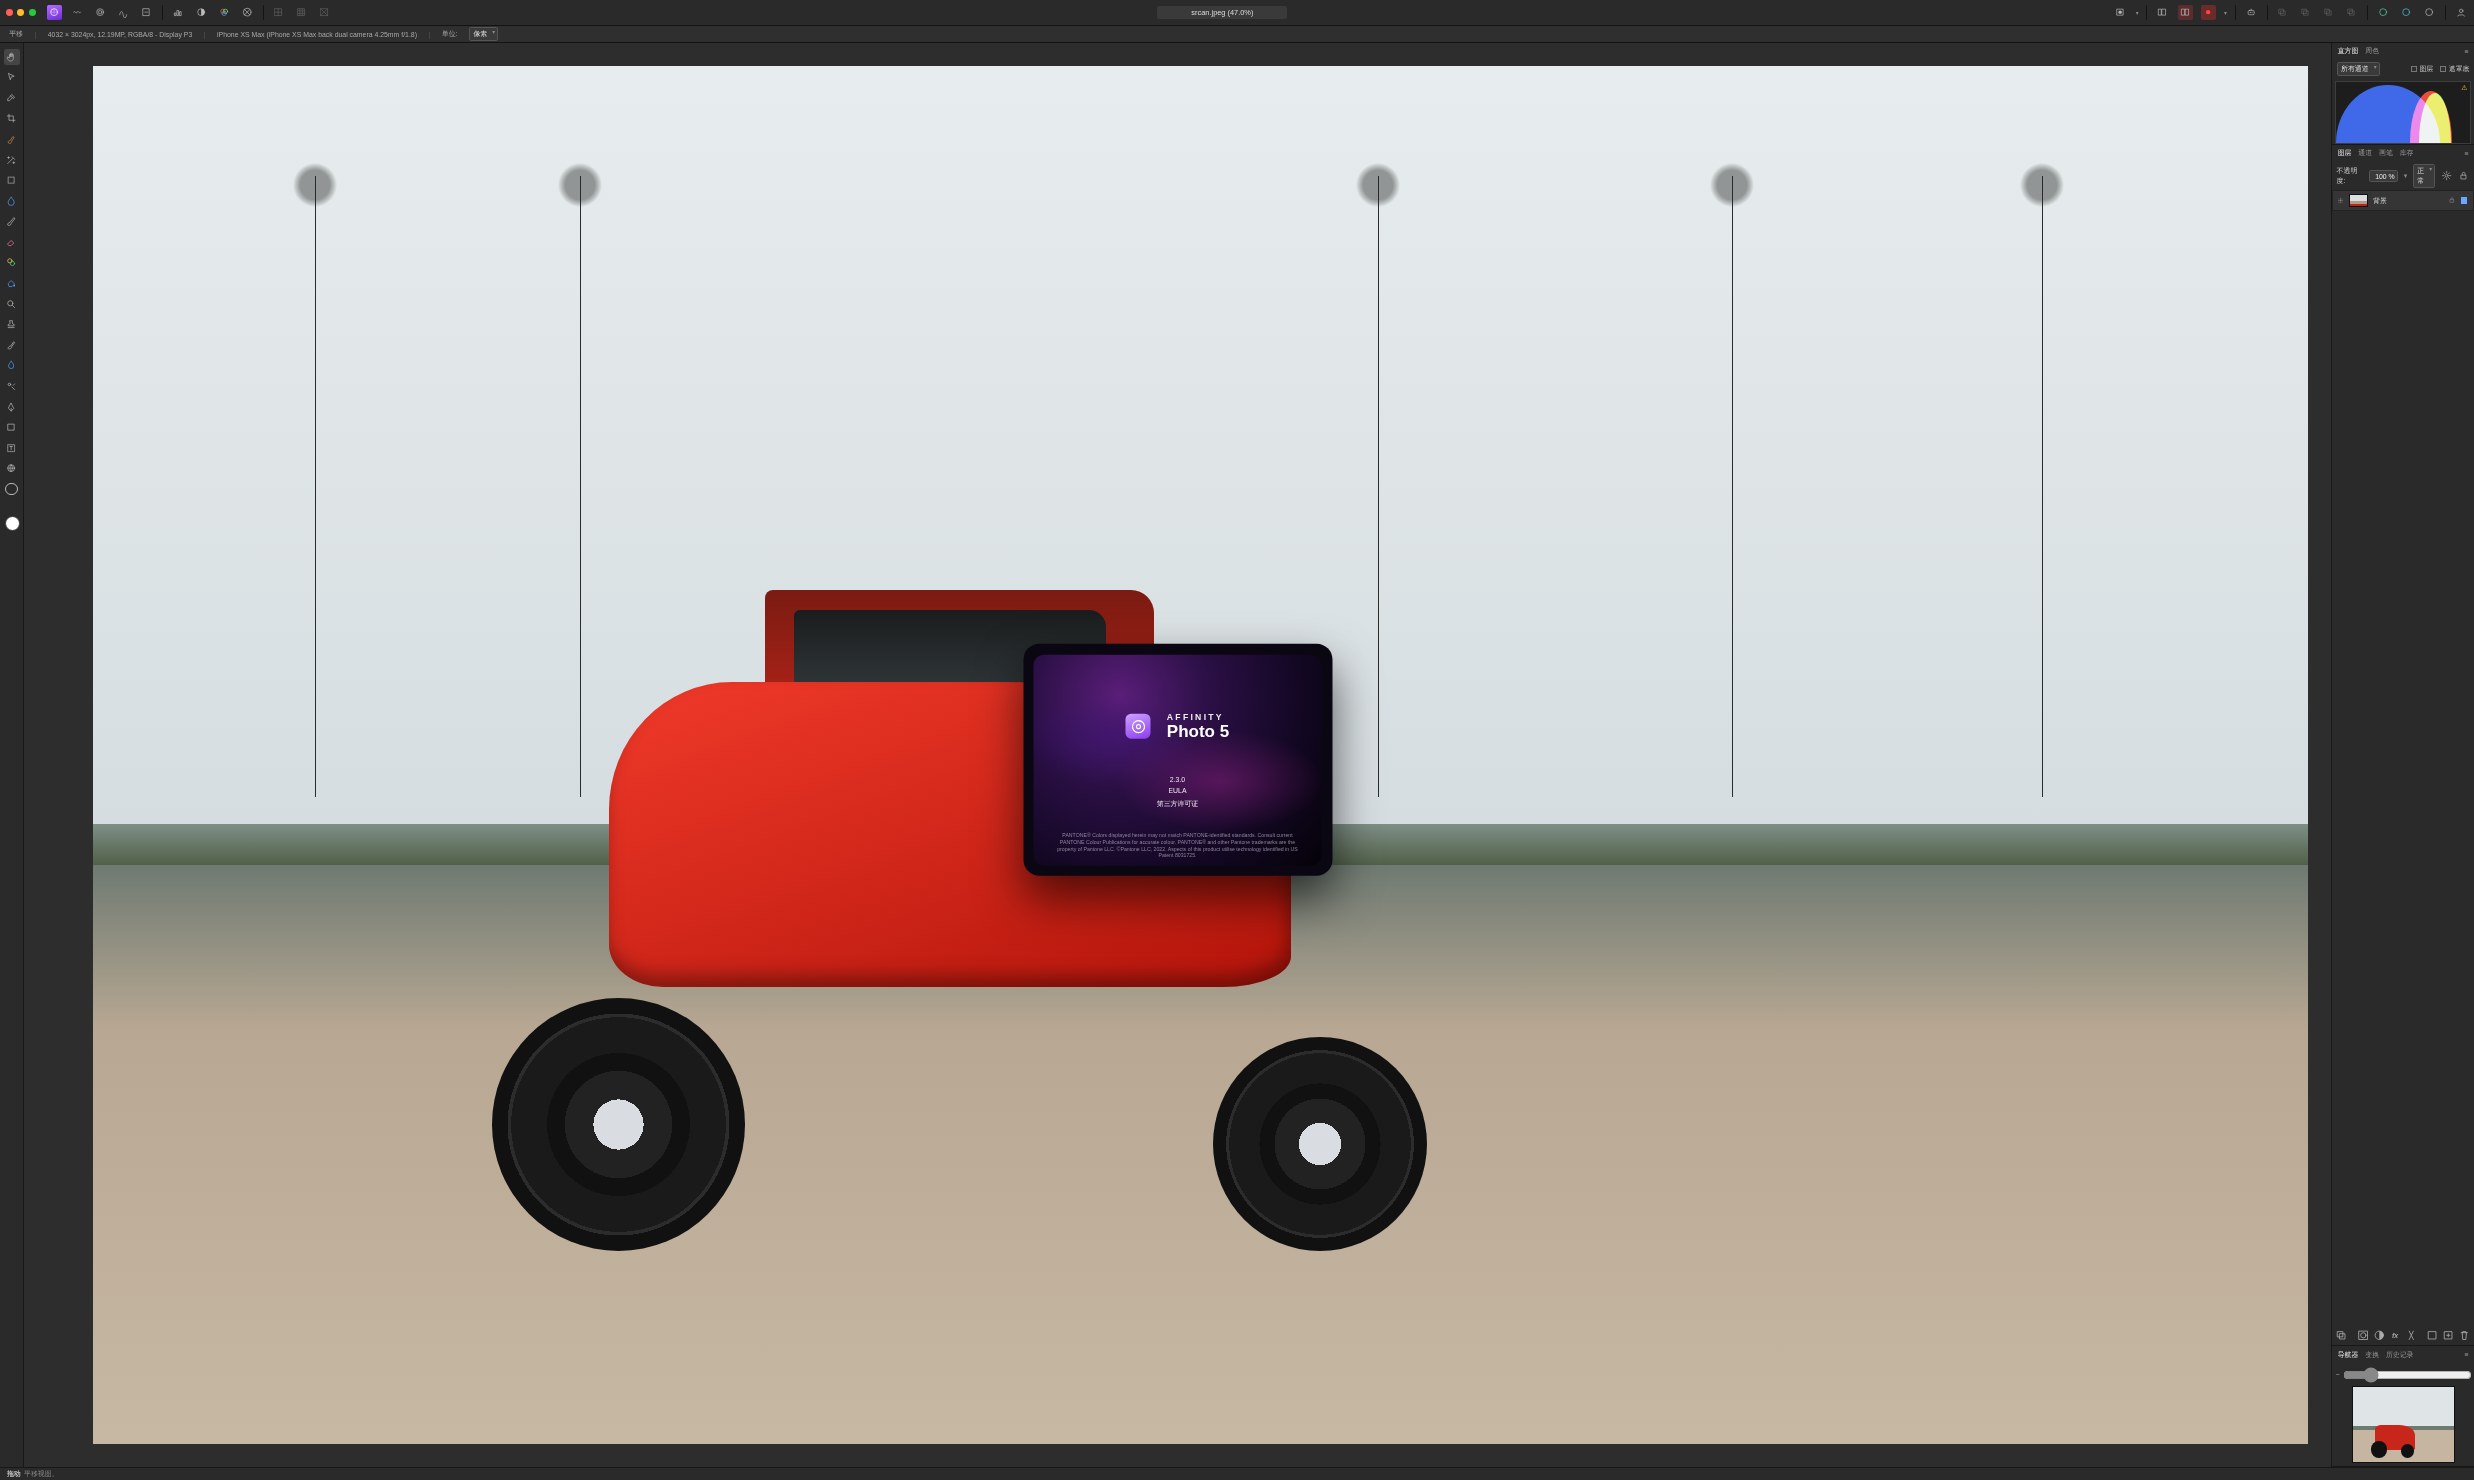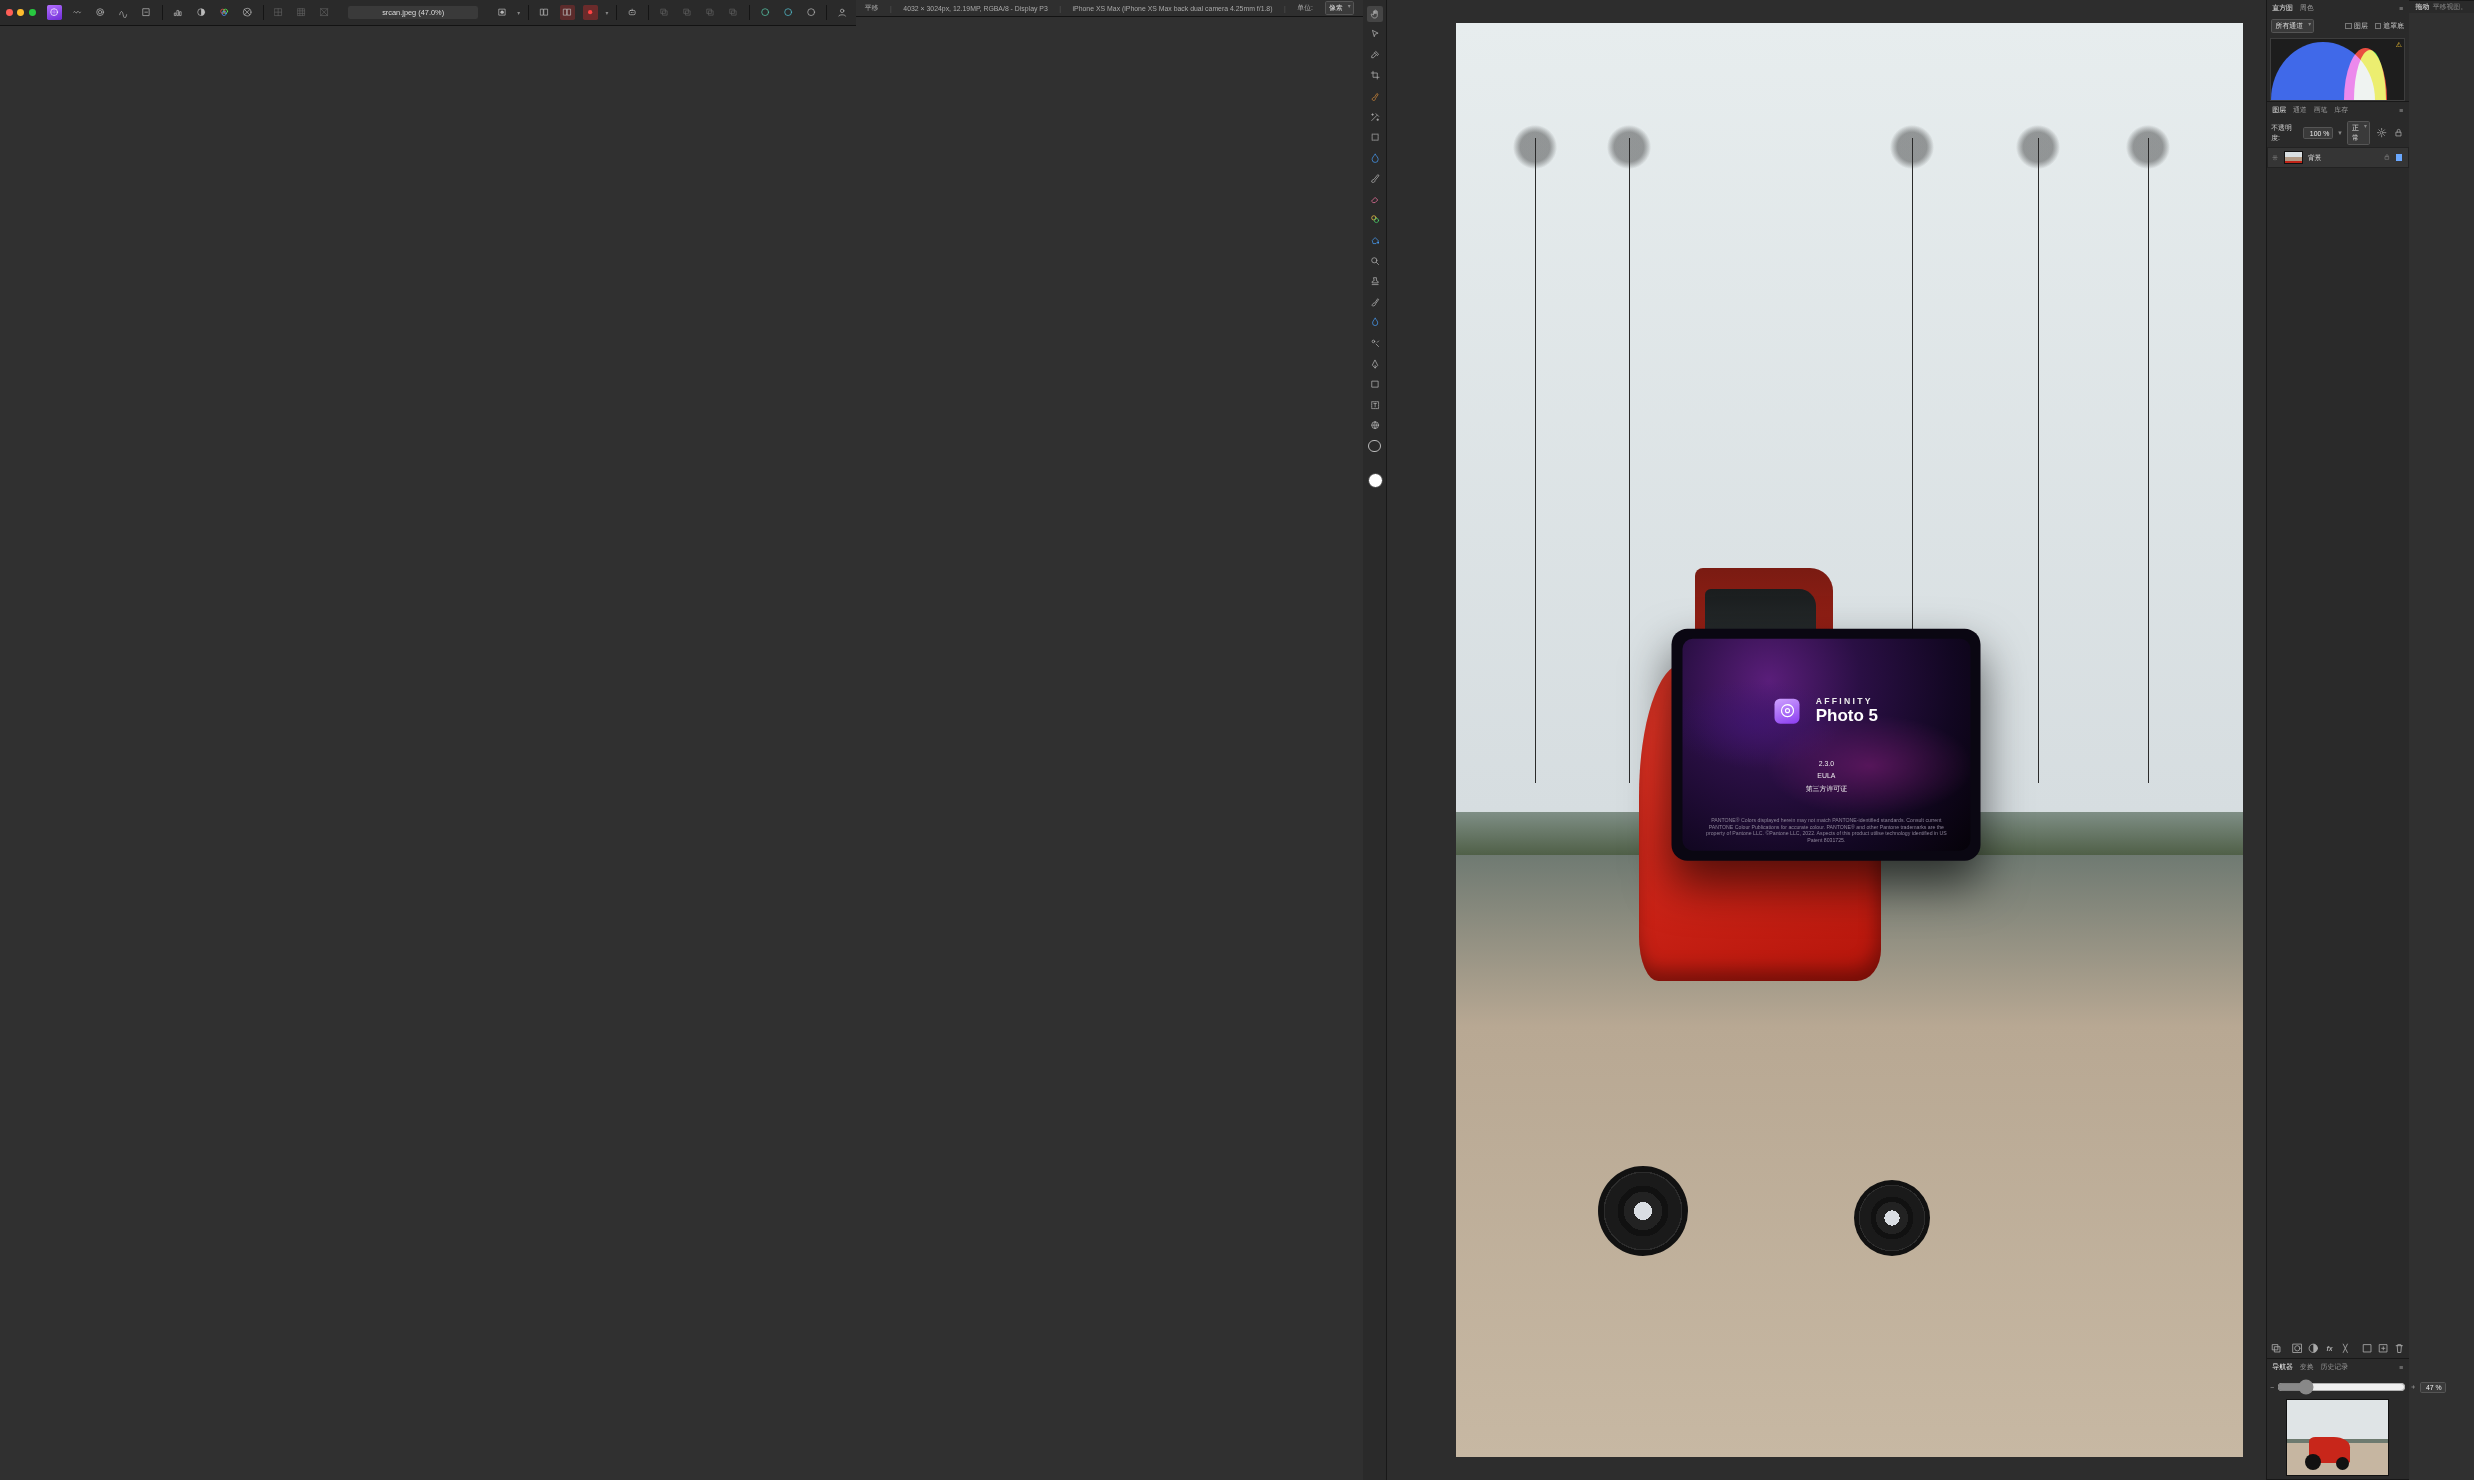--- a/index.html
+++ b/index.html
@@ -5,7 +5,7 @@
 * { box-sizing: border-box; margin: 0; padding: 0; font-family: -apple-system, "Helvetica Neue", Arial, sans-serif; }
 html, body { width: 100%; height: 100%; background: #303030; color: #ccc; overflow: hidden; }
 
-.app { display: flex; flex-direction: row; width: 100%; height: 100%; }
+.app { display: flex; flex-direction: column; width: 100%; height: 100%; }
 
 
 .topbar { height: 26px; background: #2a2a2a; display: flex; align-items: center; padding: 0 5.7px; gap: 8px; border-bottom: 0.6px solid #131313; }

